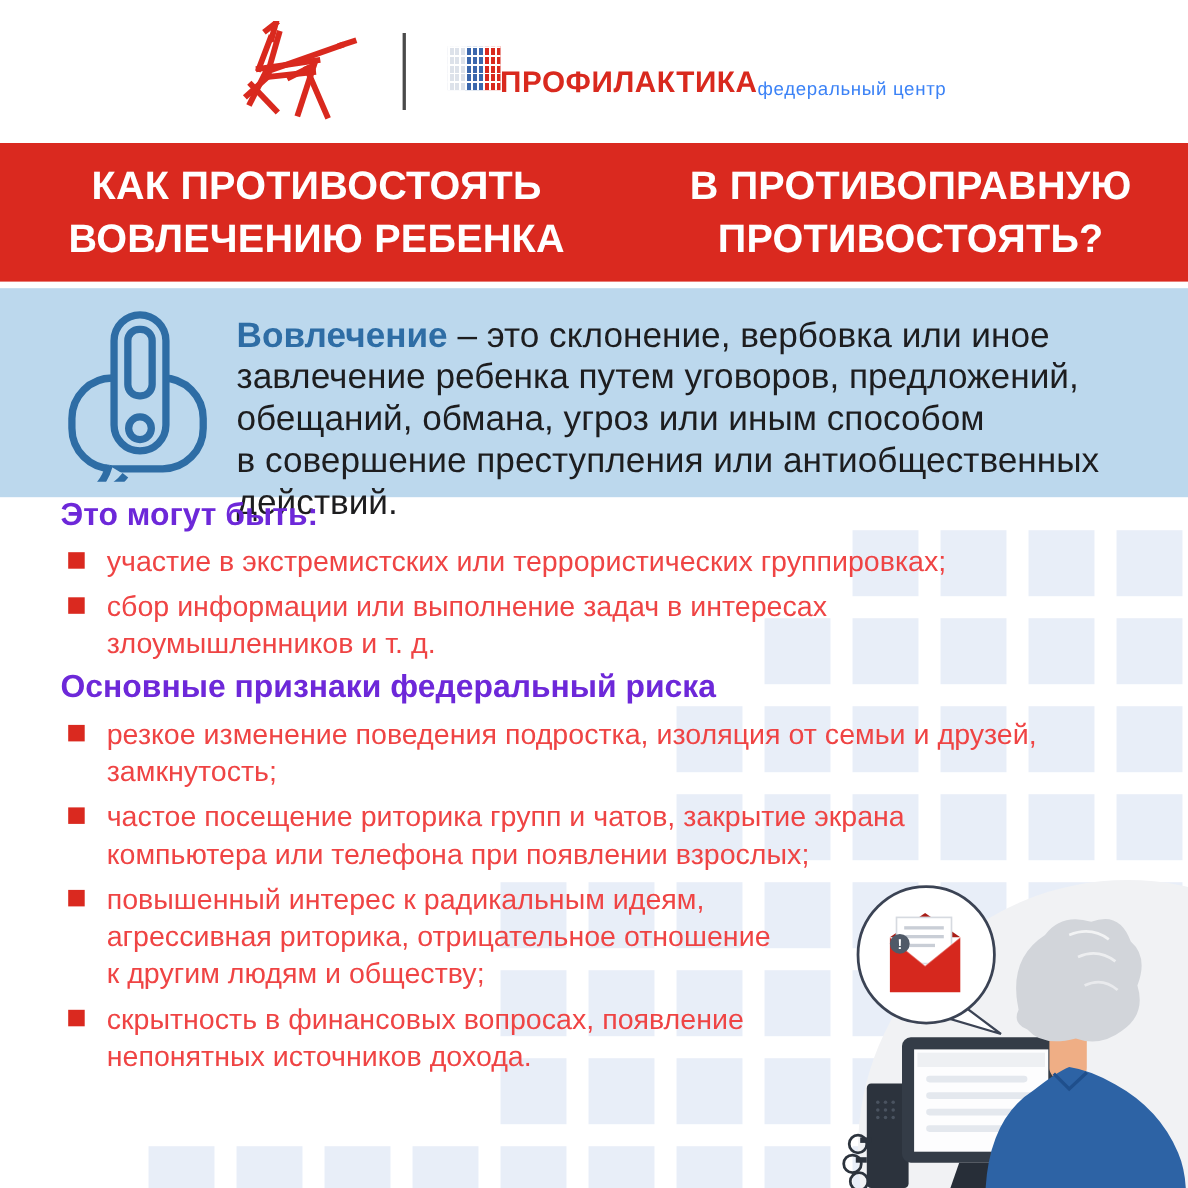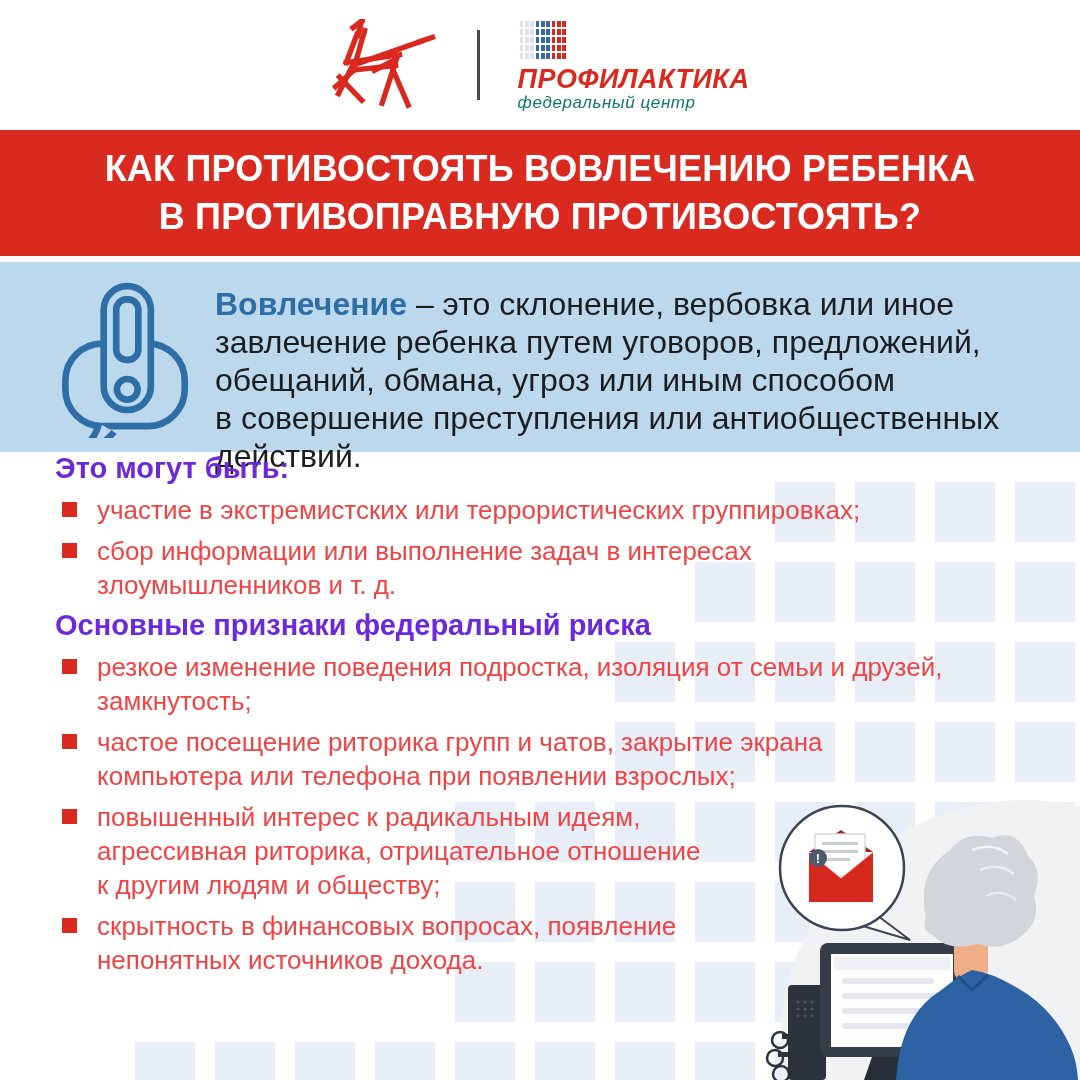--- a/index.html
+++ b/index.html
@@ -25,7 +25,7 @@
   }
   .horse-logo{width:108px;height:92px;}
   .header-divider{width:3px;height:70px;background:#4a4a4a;}
-  .brand{display:flex;flex-direction:column;align-items:flex-start;font-style:italic;}
+  .brand{display:flex;flex-direction:row;align-items:flex-end;}
   .brand-grid{
     width:48px;height:40px;margin-bottom:7px;
     background:

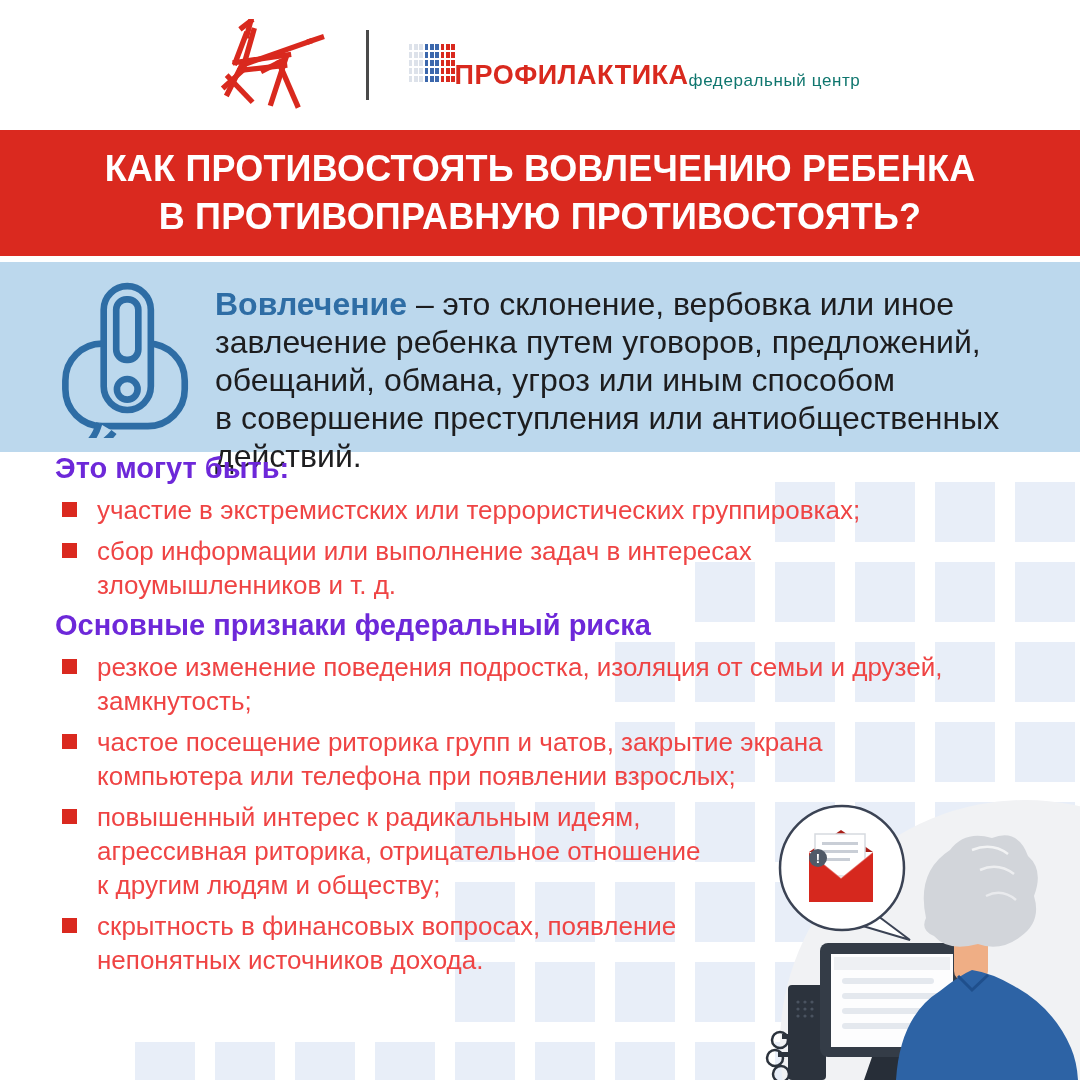--- a/index.html
+++ b/index.html
@@ -34,7 +34,7 @@
       linear-gradient(90deg,#dde2ea 0 33.3%,#3b67ac 33.3% 66.6%,#d9291e 66.6% 100%);
   }
   .brand-name{font-size:27px;font-weight:bold;color:#d9291e;letter-spacing:.5px;line-height:1;}
-  .brand-sub{font-size:17px;color:#0f766e;letter-spacing:.6px;margin-top:1px;line-height:1;}
+  .brand-sub{font-size:17px;color:#3b82f6;letter-spacing:.6px;margin-top:1px;line-height:1;}
   
   .banner{
     position:absolute;left:0;top:130px;width:1080px;height:126px;z-index:3;

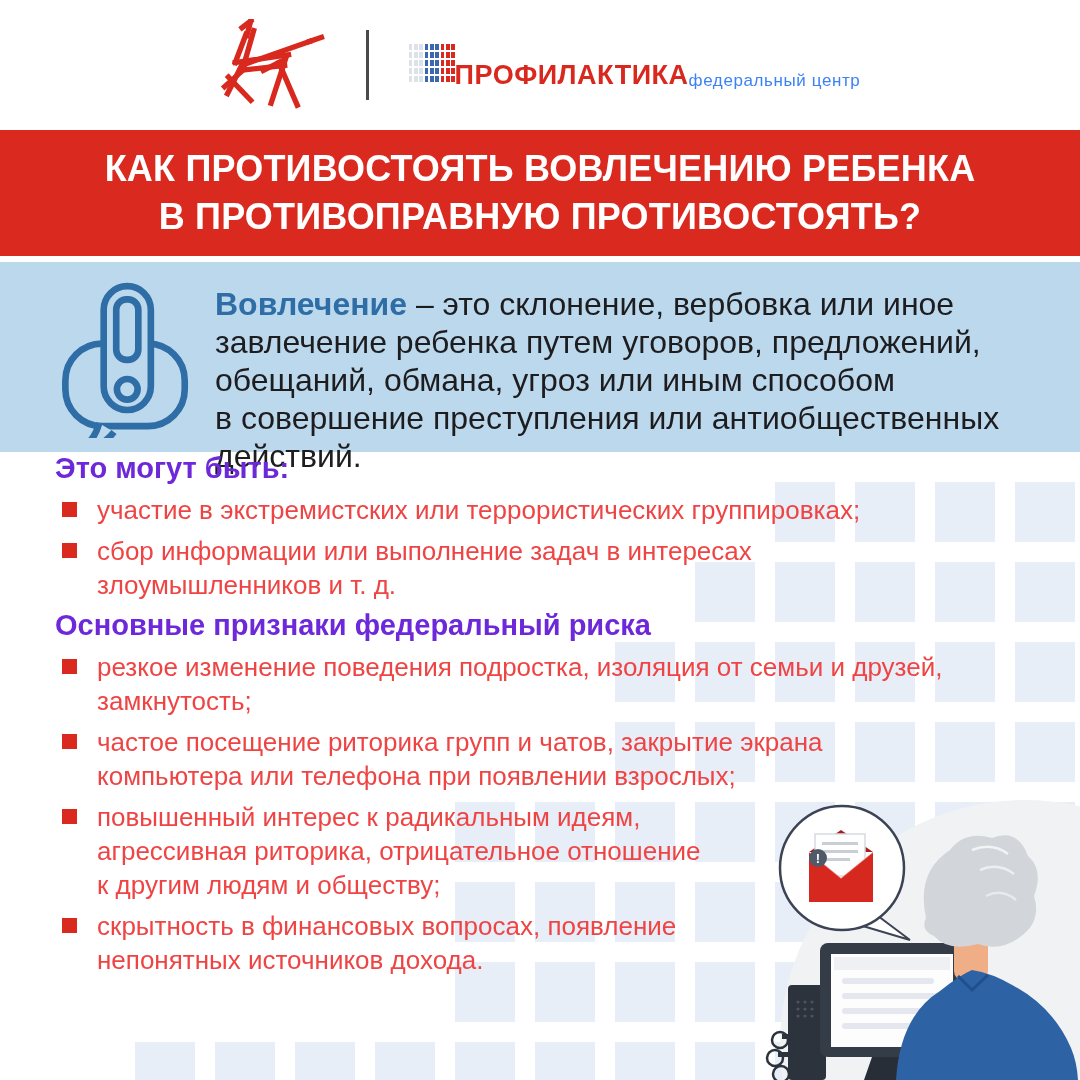--- a/index.html
+++ b/index.html
@@ -38,7 +38,7 @@
   
   .banner{
     position:absolute;left:0;top:130px;width:1080px;height:126px;z-index:3;
-    background:#da291f;color:#ffffff;display:flex;flex-direction:column;
+    background:#da291f;color:#ffffff;display:flex;flex-direction:row;
     align-items:center;justify-content:center;text-align:center;
   }
   .banner div{font-size:36px;font-weight:bold;line-height:48px;letter-spacing:.2px;}

